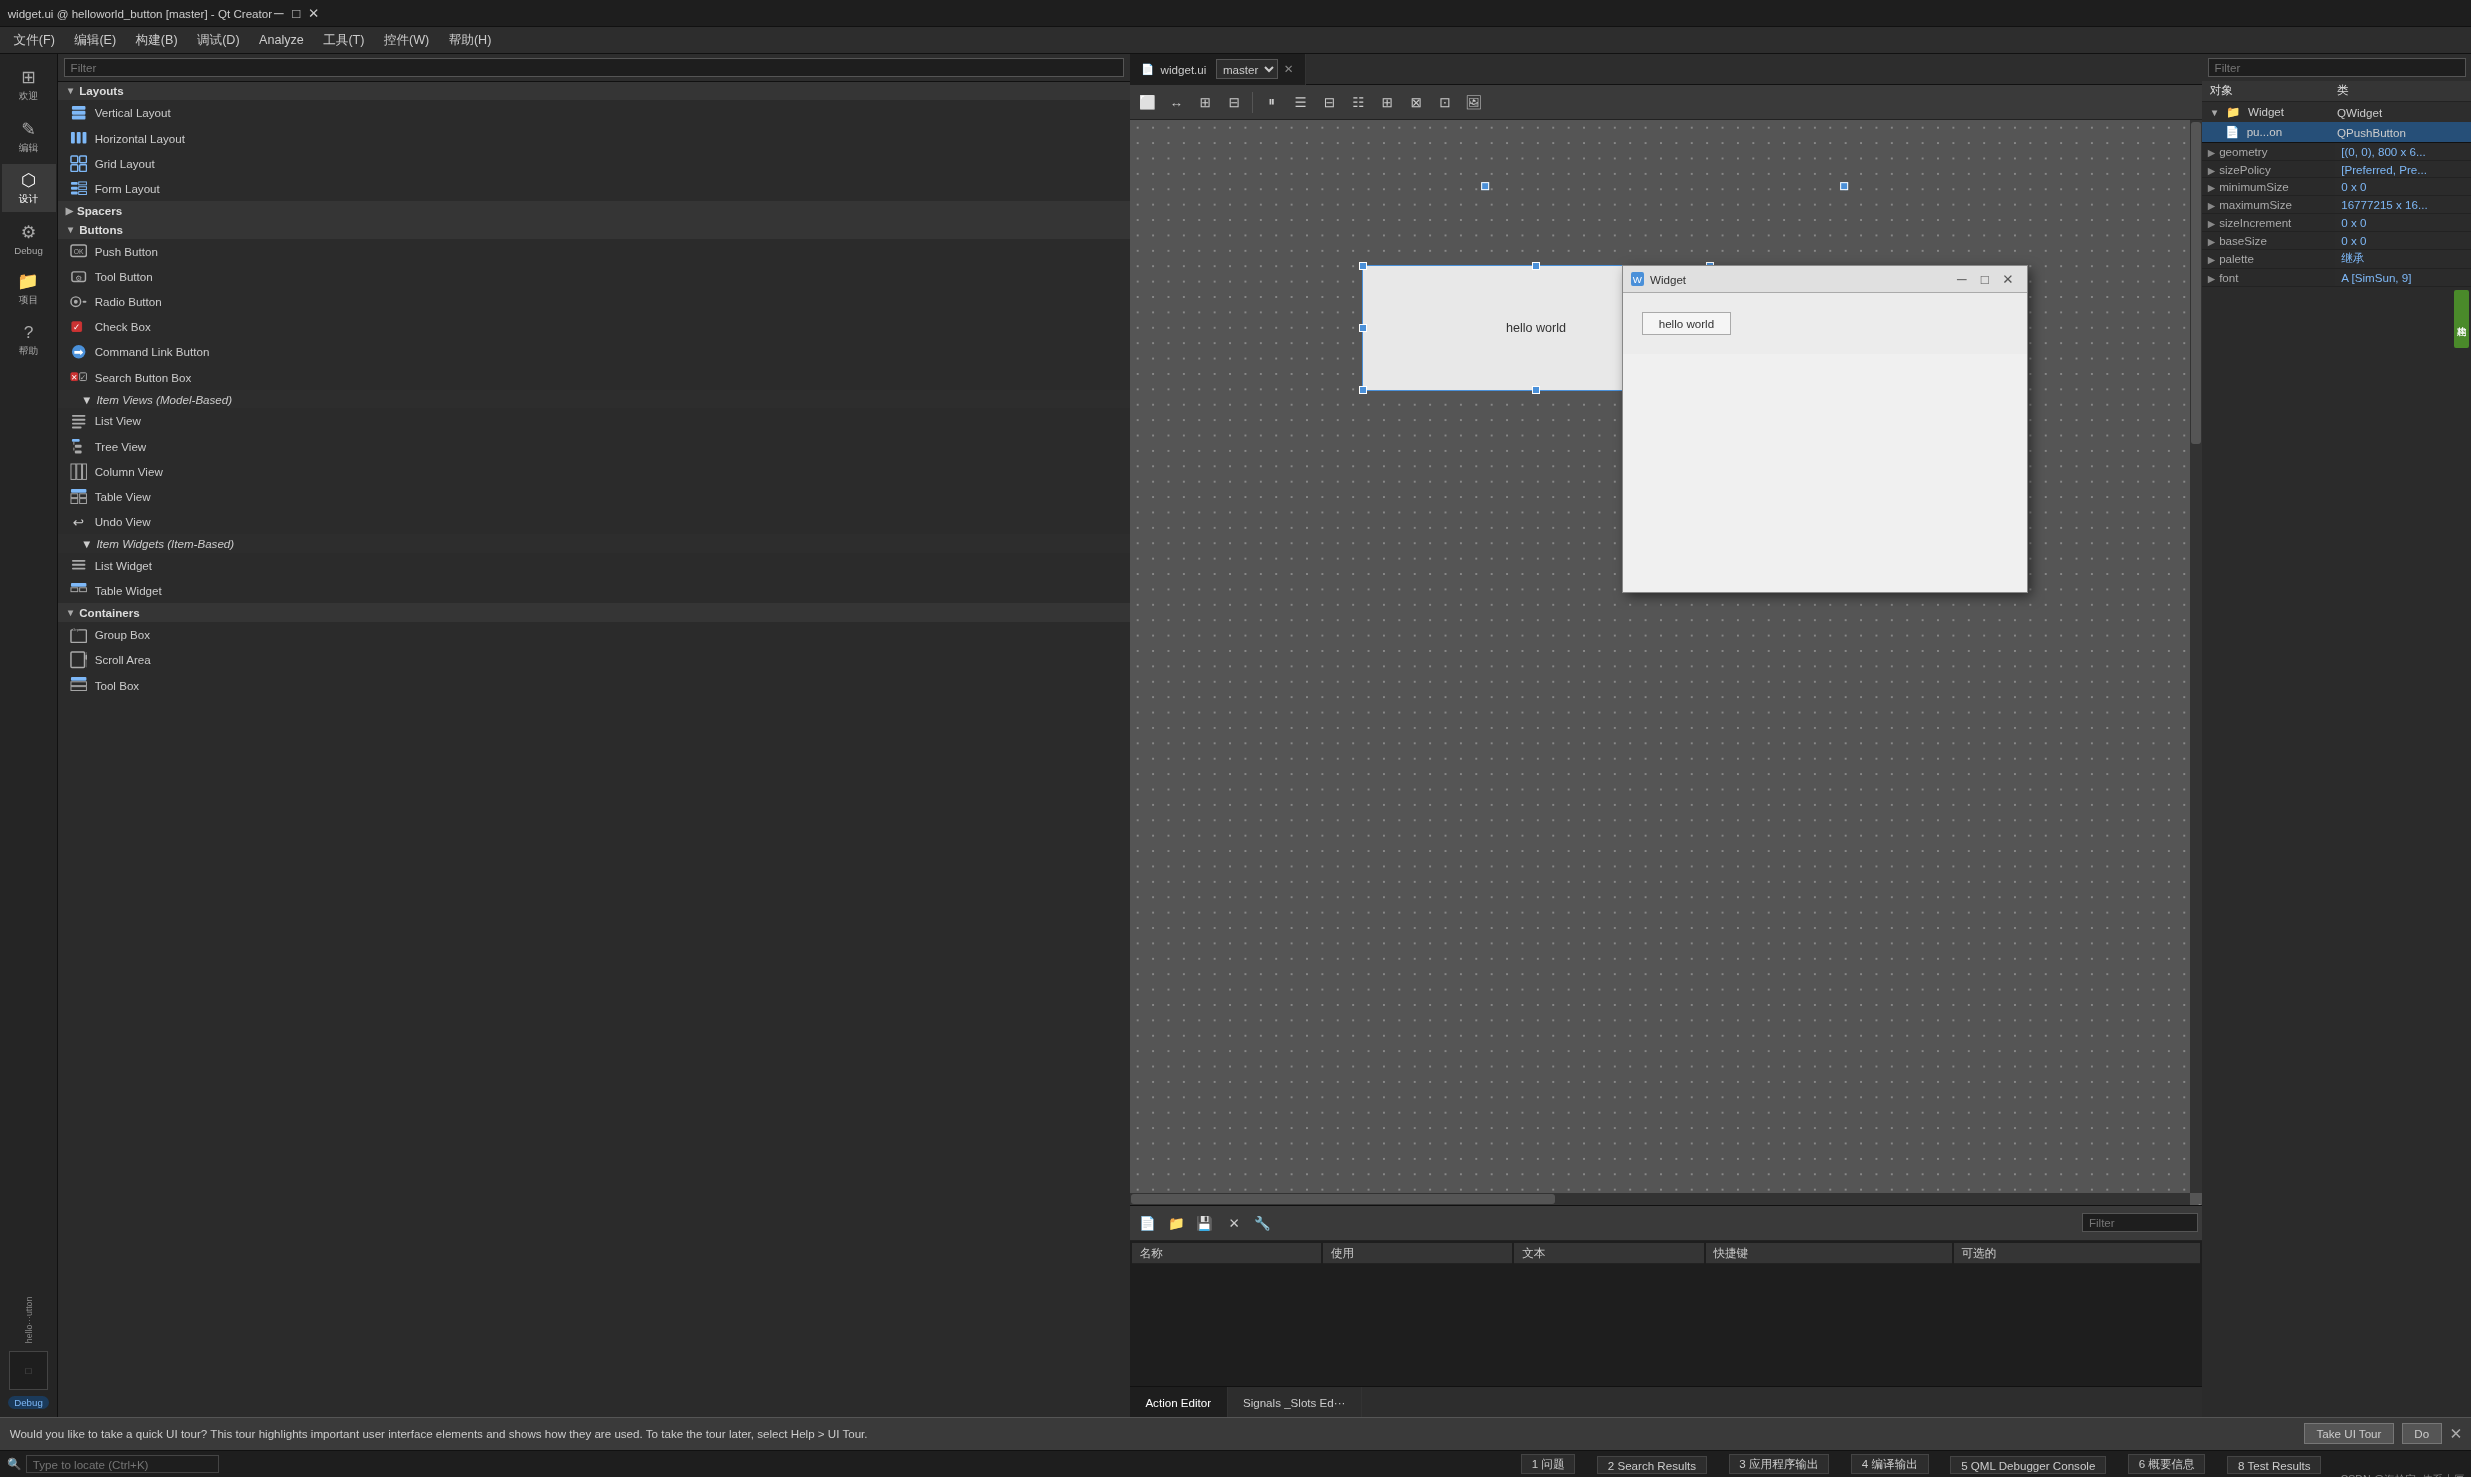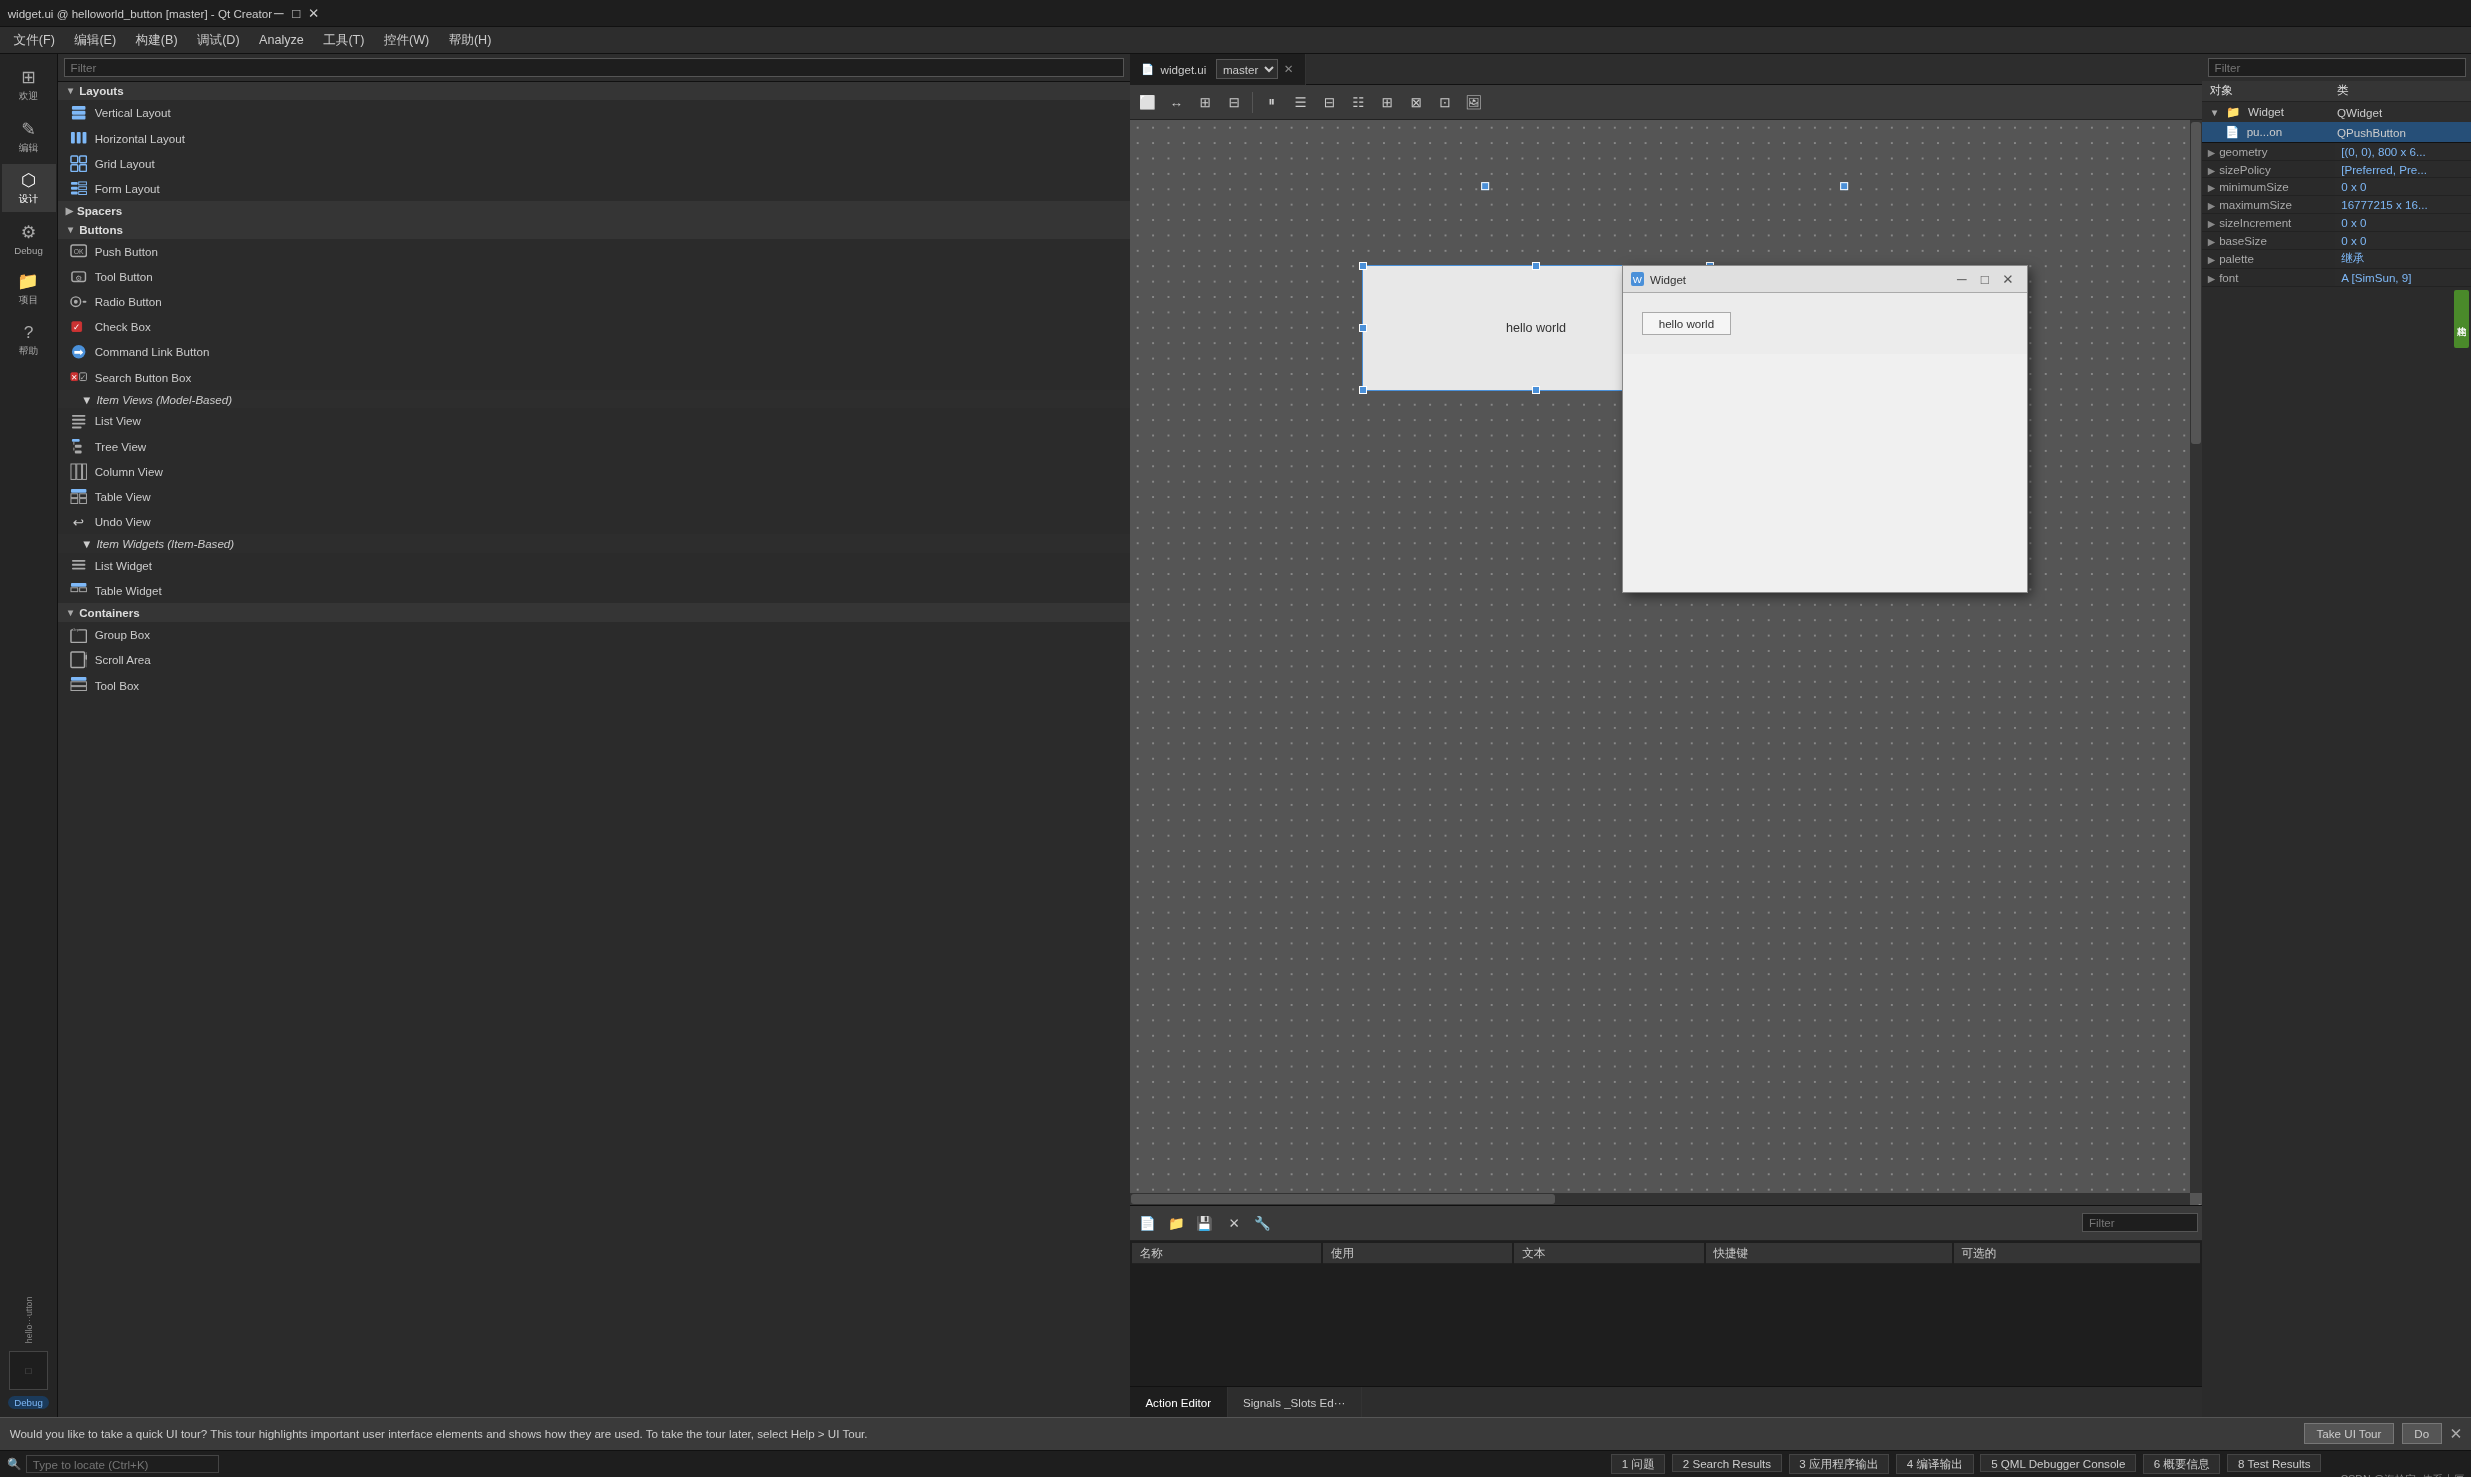--- a/index.html
+++ b/index.html
@@ -606,7 +606,7 @@
         <span style="color:#888;">🔍</span>
         <input type="text" placeholder="Type to locate (Ctrl+K)" style="background: rgb(30, 30, 30); border: 1px solid rgb(68, 68, 68); color: rgb(204, 204, 204); padding: 1.9px 5.8px; font-size: 11.6px; width: 193px;">
       </div>
-      <div style="display:flex; align-items:flex-start; gap:3px;">
+      <div style="display:flex; align-items:flex-end; gap:18px;">
         <span class="status-tab">1 问题</span>
         <span class="status-tab">2 Search Results</span>
         <span class="status-tab">3 应用程序输出</span>

